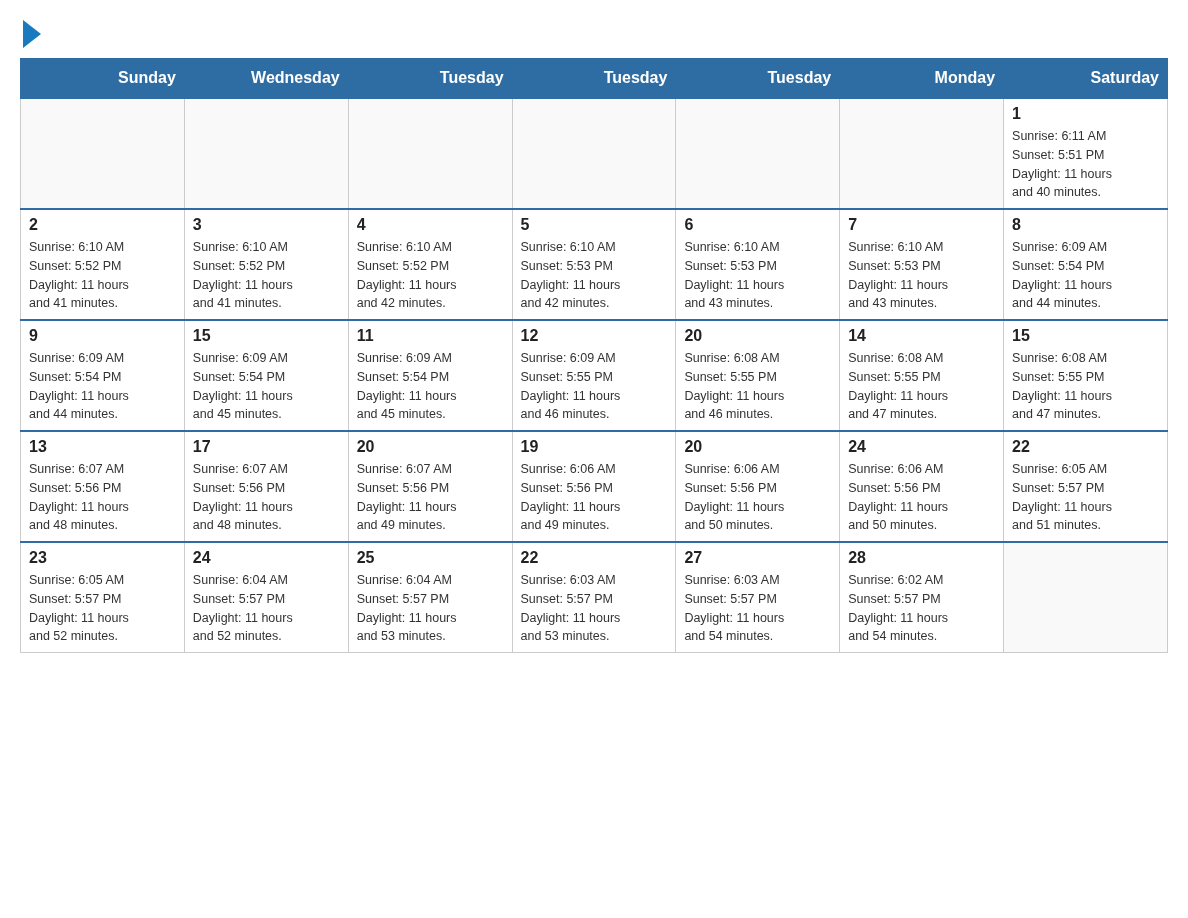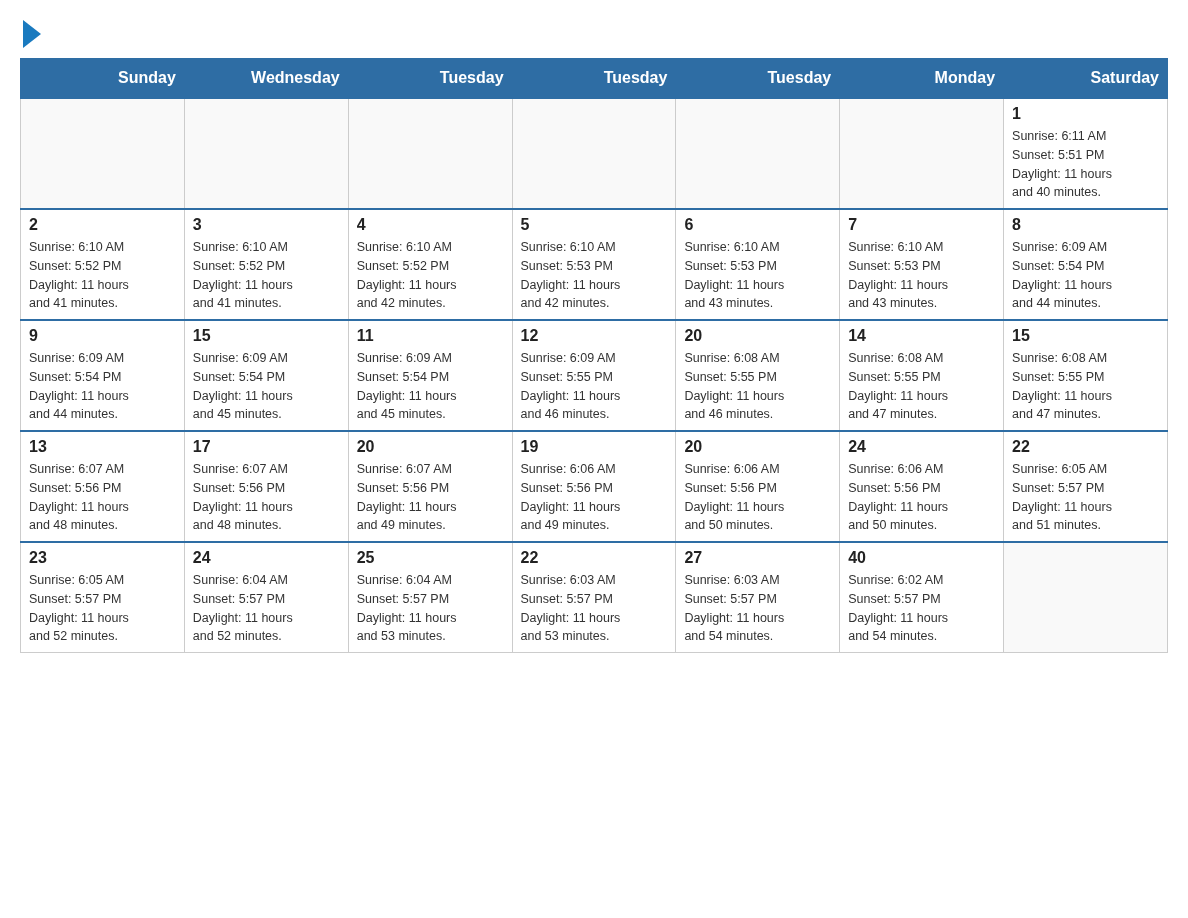--- a/index.html
+++ b/index.html
@@ -336,7 +336,7 @@
 and 54 minutes.</div>
         </td>
         <td>
-          <span class="day-number">40</span>
+          <span class="day-number">28</span>
           <div class="day-info" style="white-space: pre-line;">Sunrise: 6:02 AM
 Sunset: 5:57 PM
 Daylight: 11 hours

